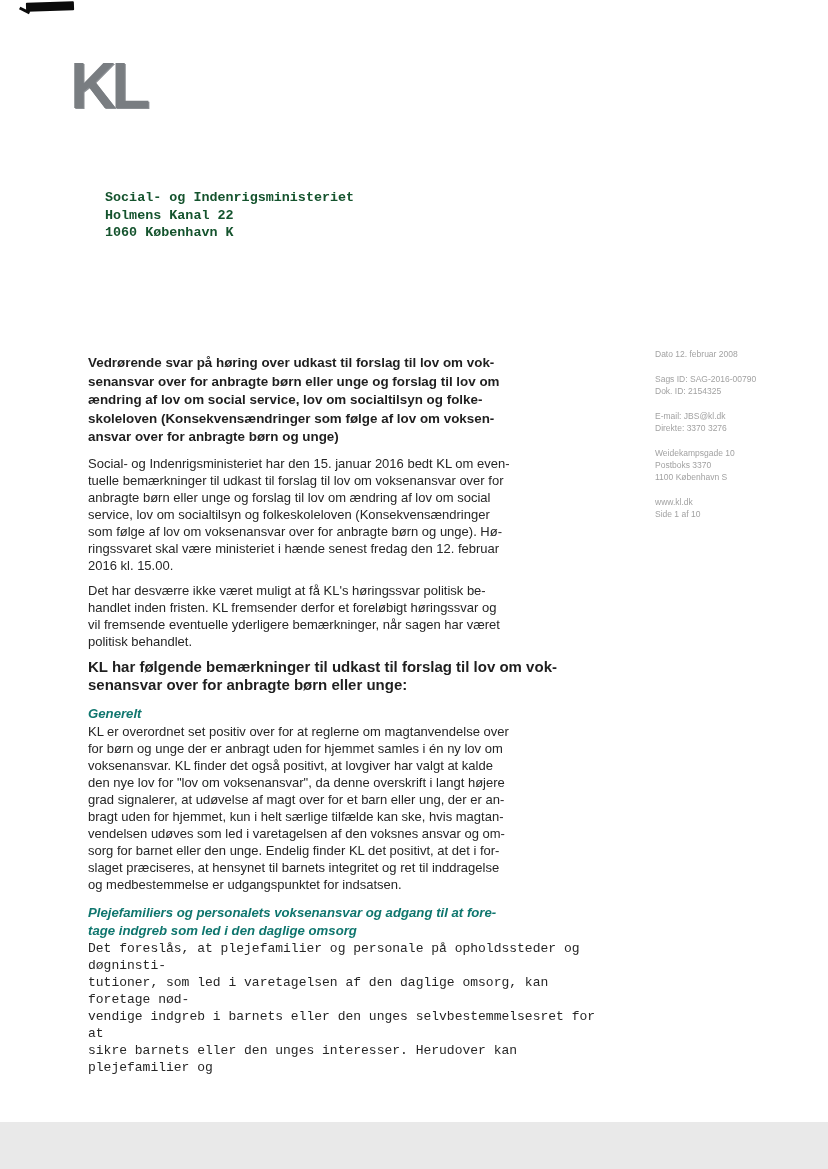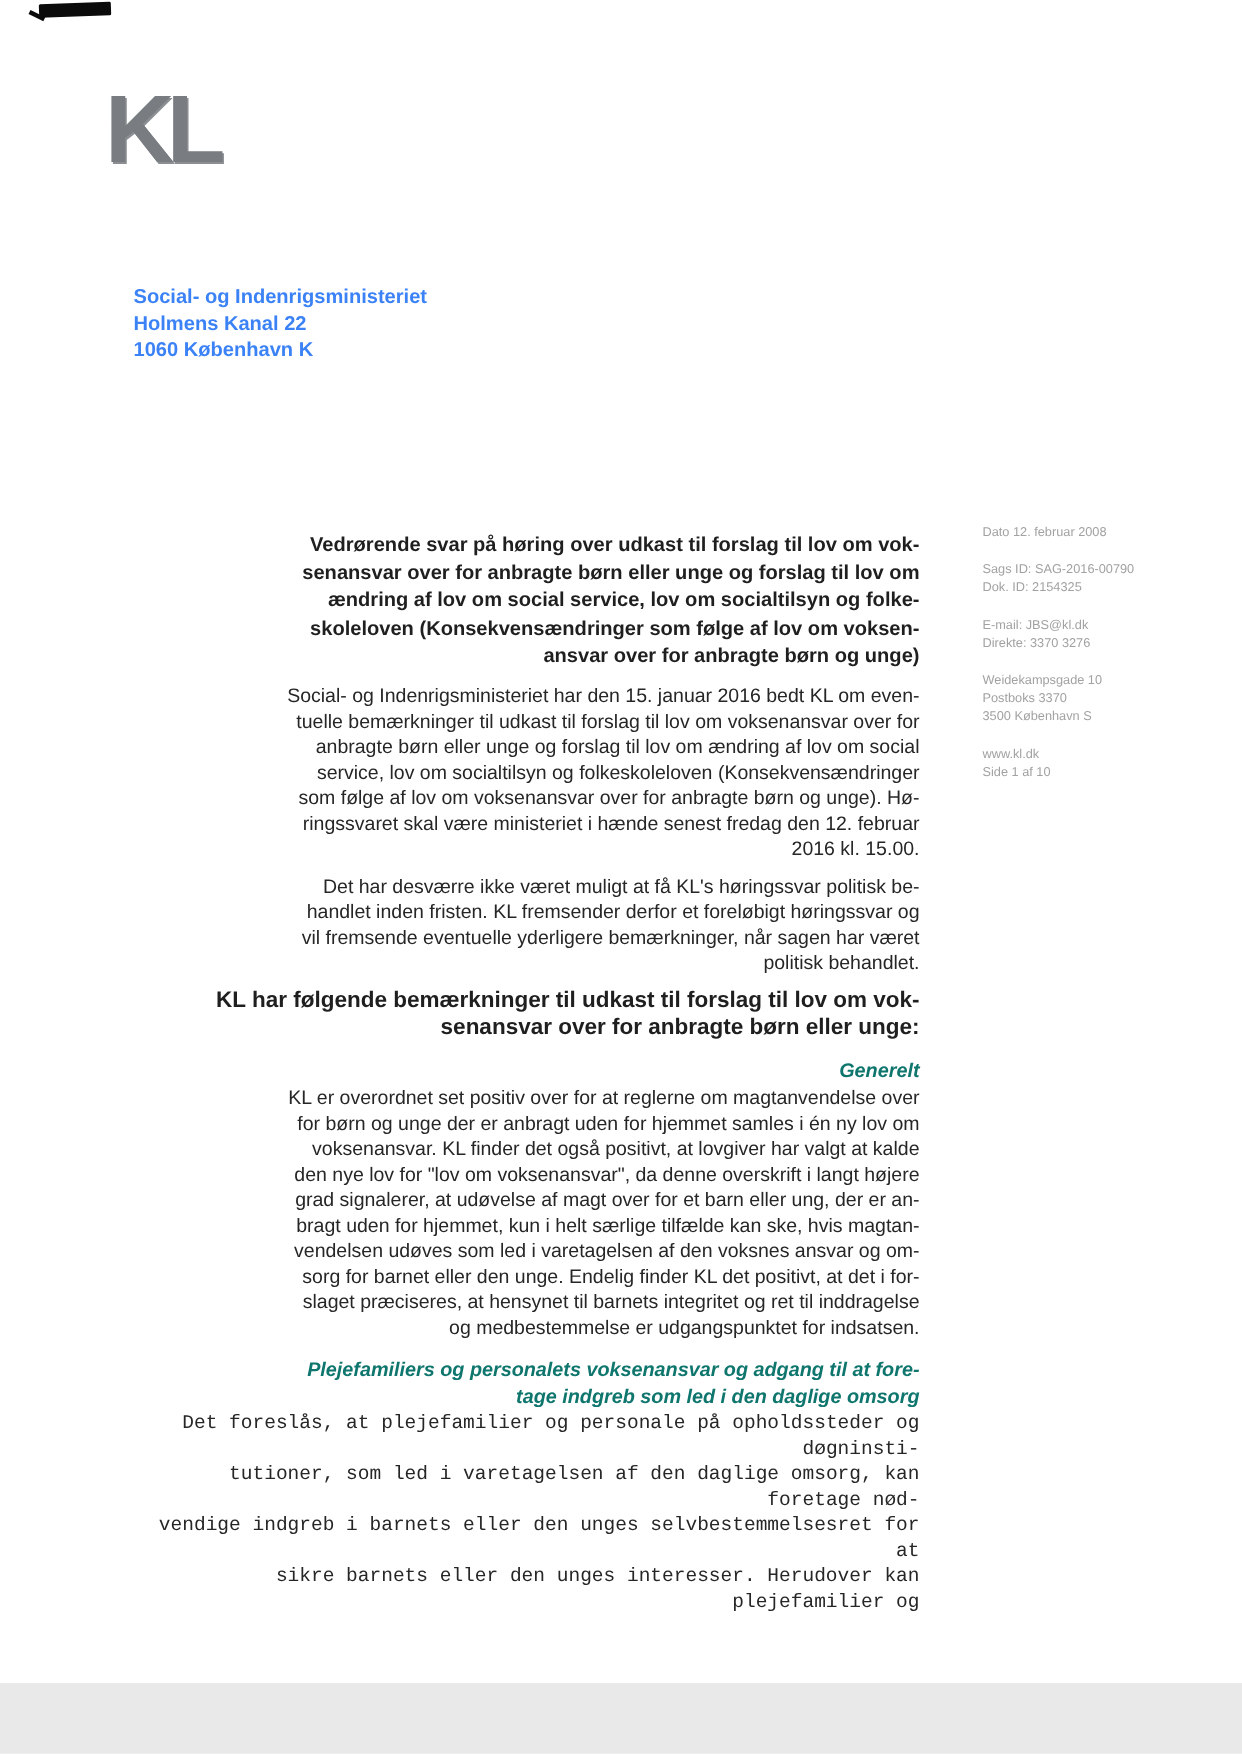--- a/index.html
+++ b/index.html
@@ -30,8 +30,8 @@
   }
   
   .recipient {
-    position:absolute; left:89px; top:189px;
-    font-weight:bold; font-size:13.4px; line-height:17.5px; color:#3b82f6;
+    position:absolute; left:105px; top:189px;
+    font-weight:bold; font-size:13.4px; line-height:17.5px; color:#14532d;font-family:Liberation Mono, monospace;
   }
   
   .mailline {

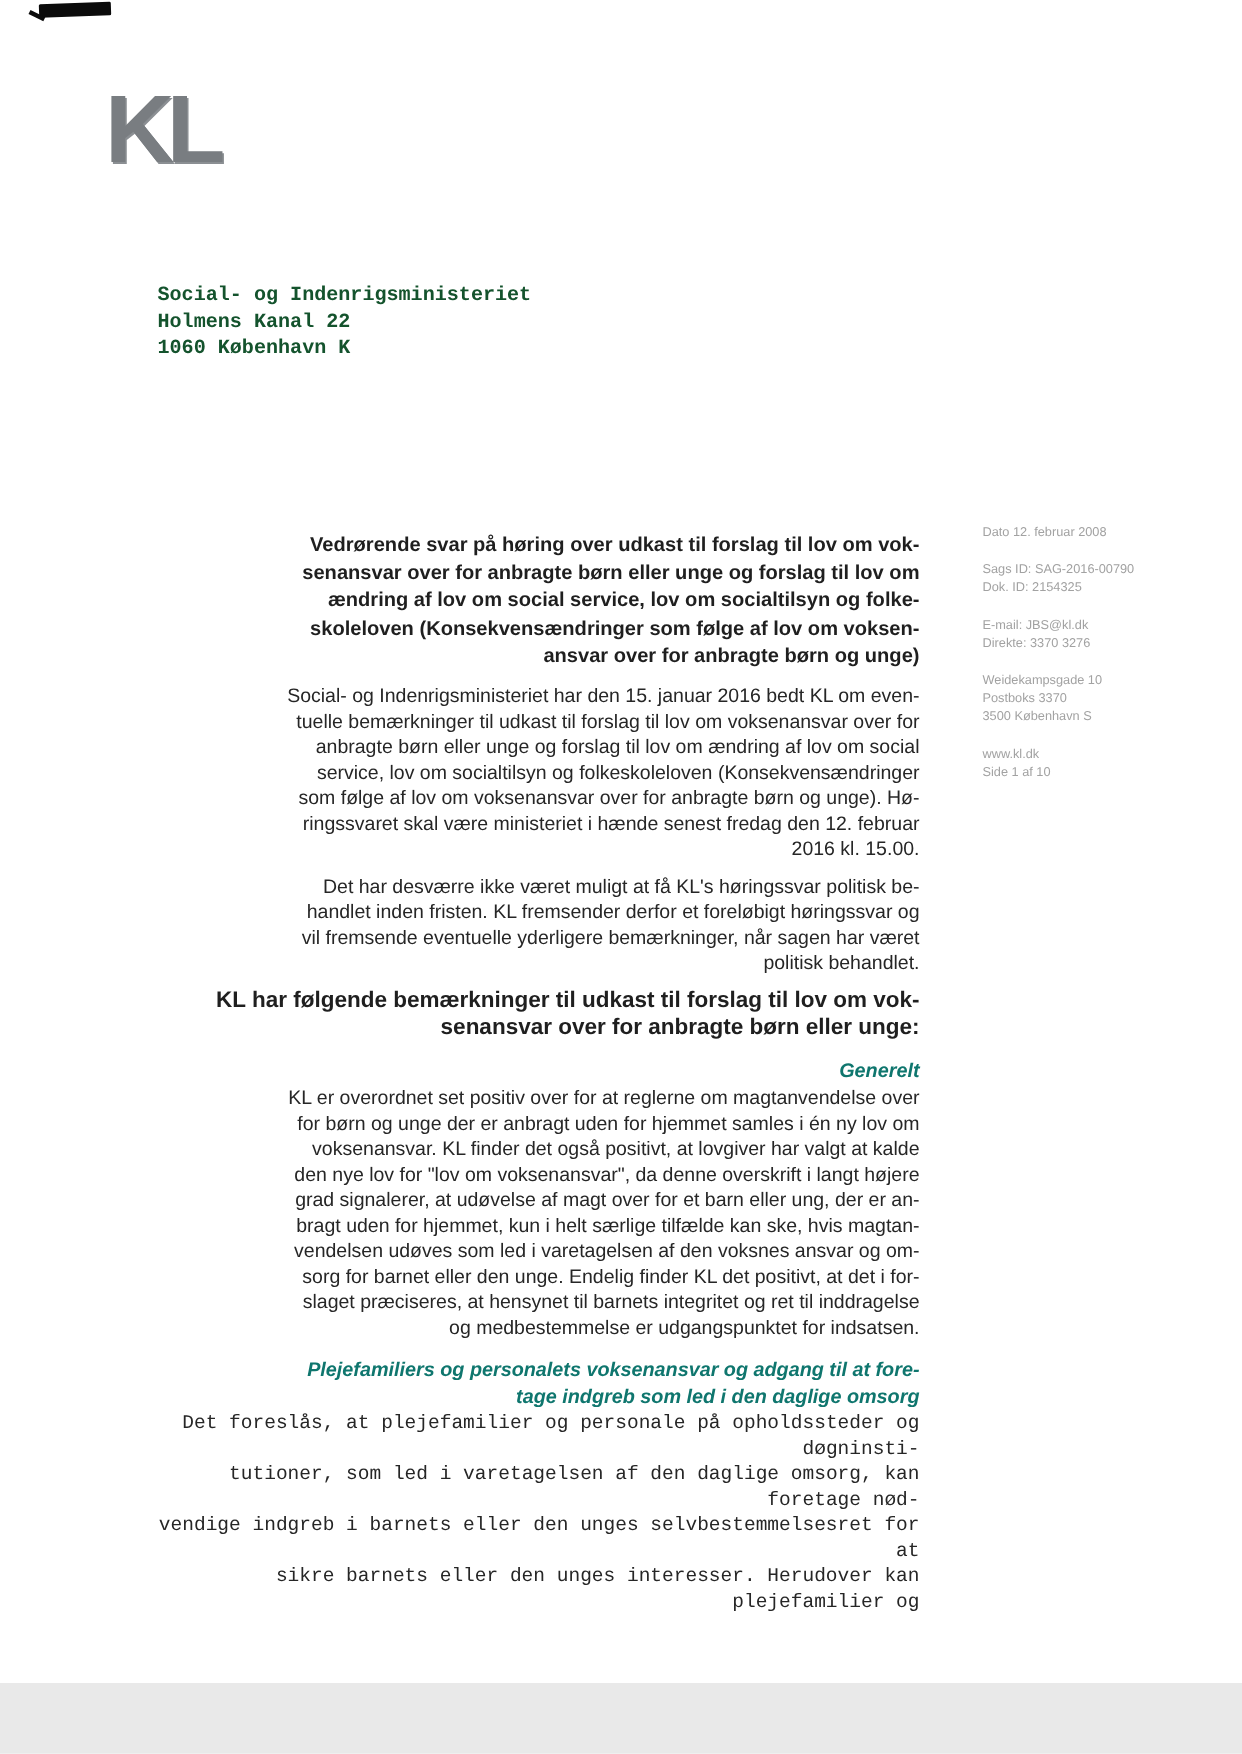--- a/index.html
+++ b/index.html
@@ -53,7 +53,7 @@
     position:absolute; left:88px; top:354px; width:525px;
     font-size:13px; line-height:17px; color:#262626;
   }
-  .main h1, .main h2, .main h3, .main p { white-space:pre-line;text-align:right; }
+  .main h1, .main h2, .main h3, .main p { white-space:pre-line; }
   .subject  { font-size:13.4px; font-weight:bold; line-height:18.5px; margin-bottom:8px; color:#1f1f1f; }
   .para     { margin-bottom:8px; }
   .gap-lg   { margin-bottom:17px; }

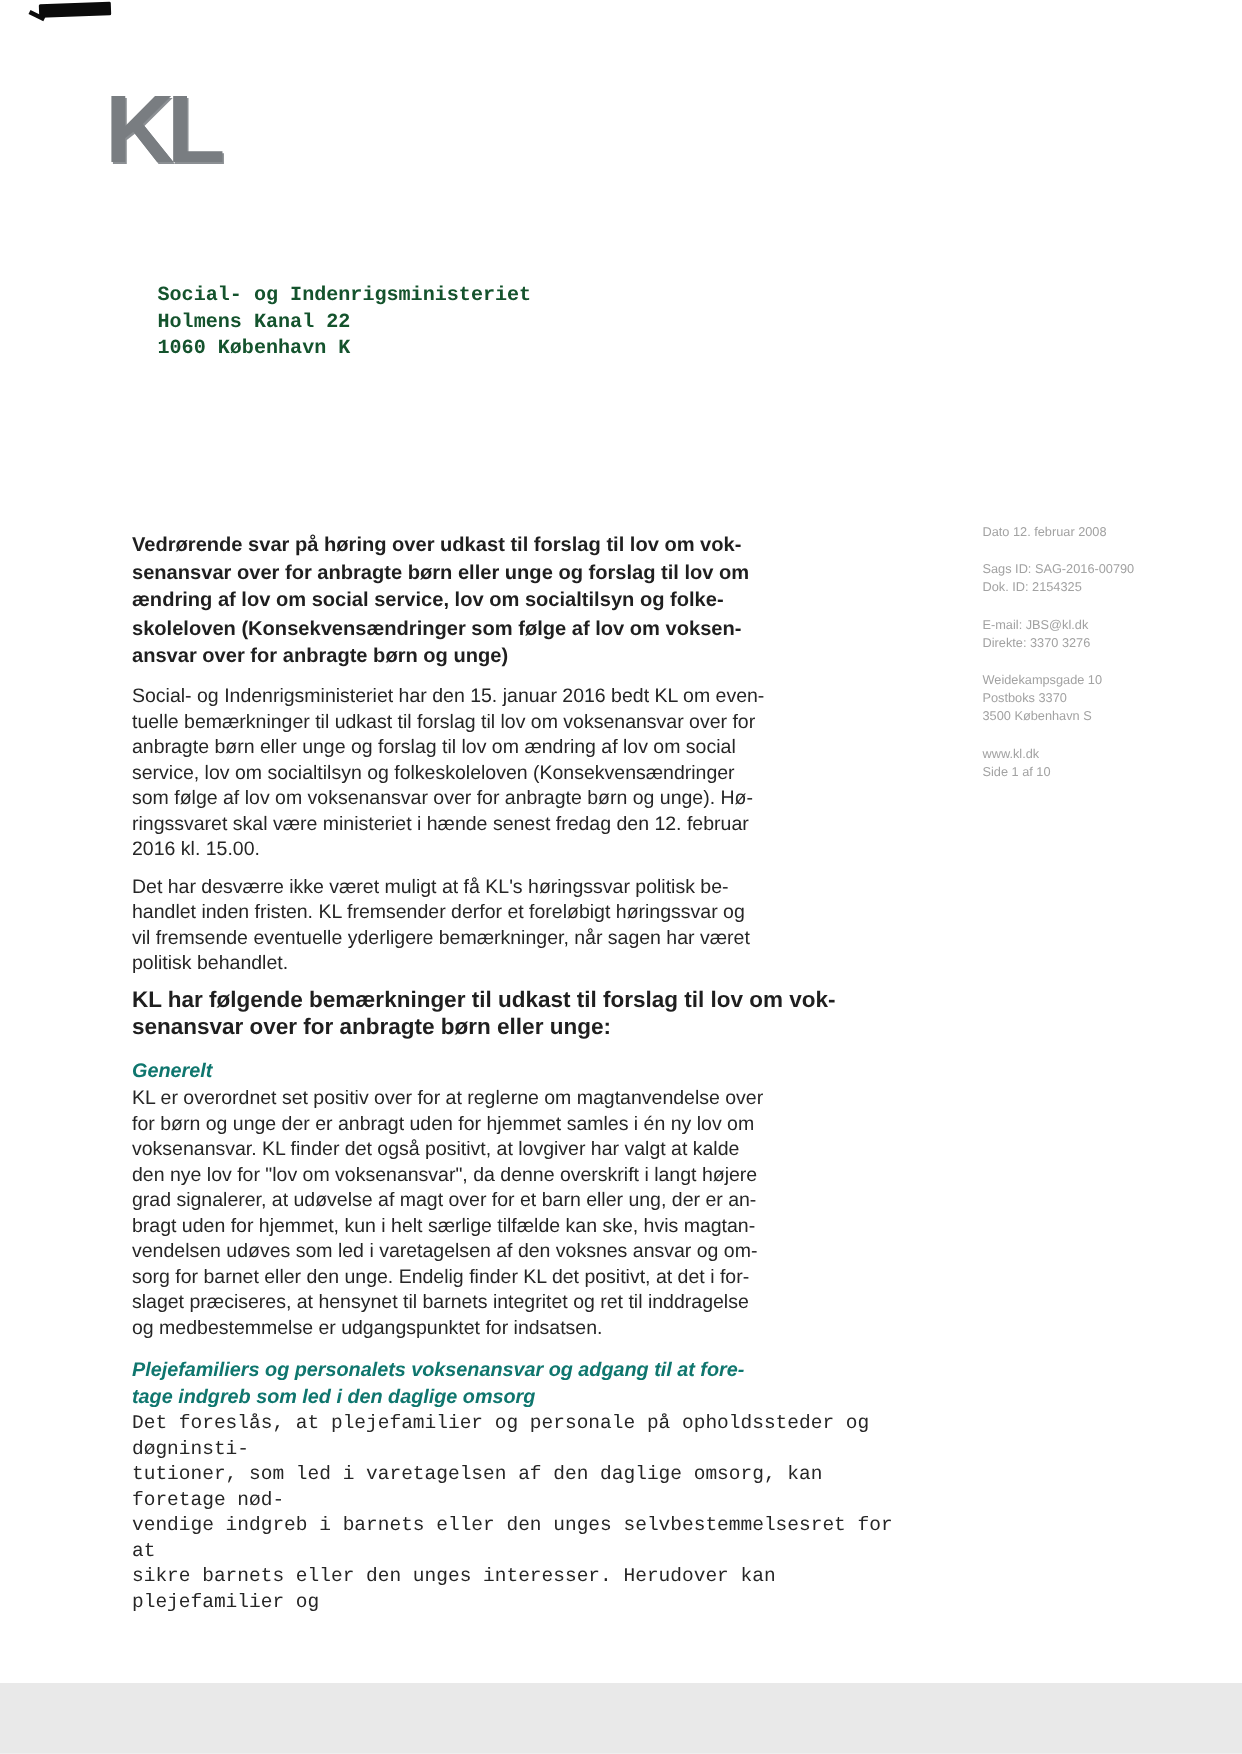--- a/index.html
+++ b/index.html
@@ -93,7 +93,7 @@
     <div class="meta-group">
       <div>Weidekampsgade 10</div>
       <div>Postboks 3370</div>
-      <div>3500 København S</div>
+      <div>1100 København S</div>
     </div>
     <div class="meta-group">
       <div>www.kl.dk</div>

